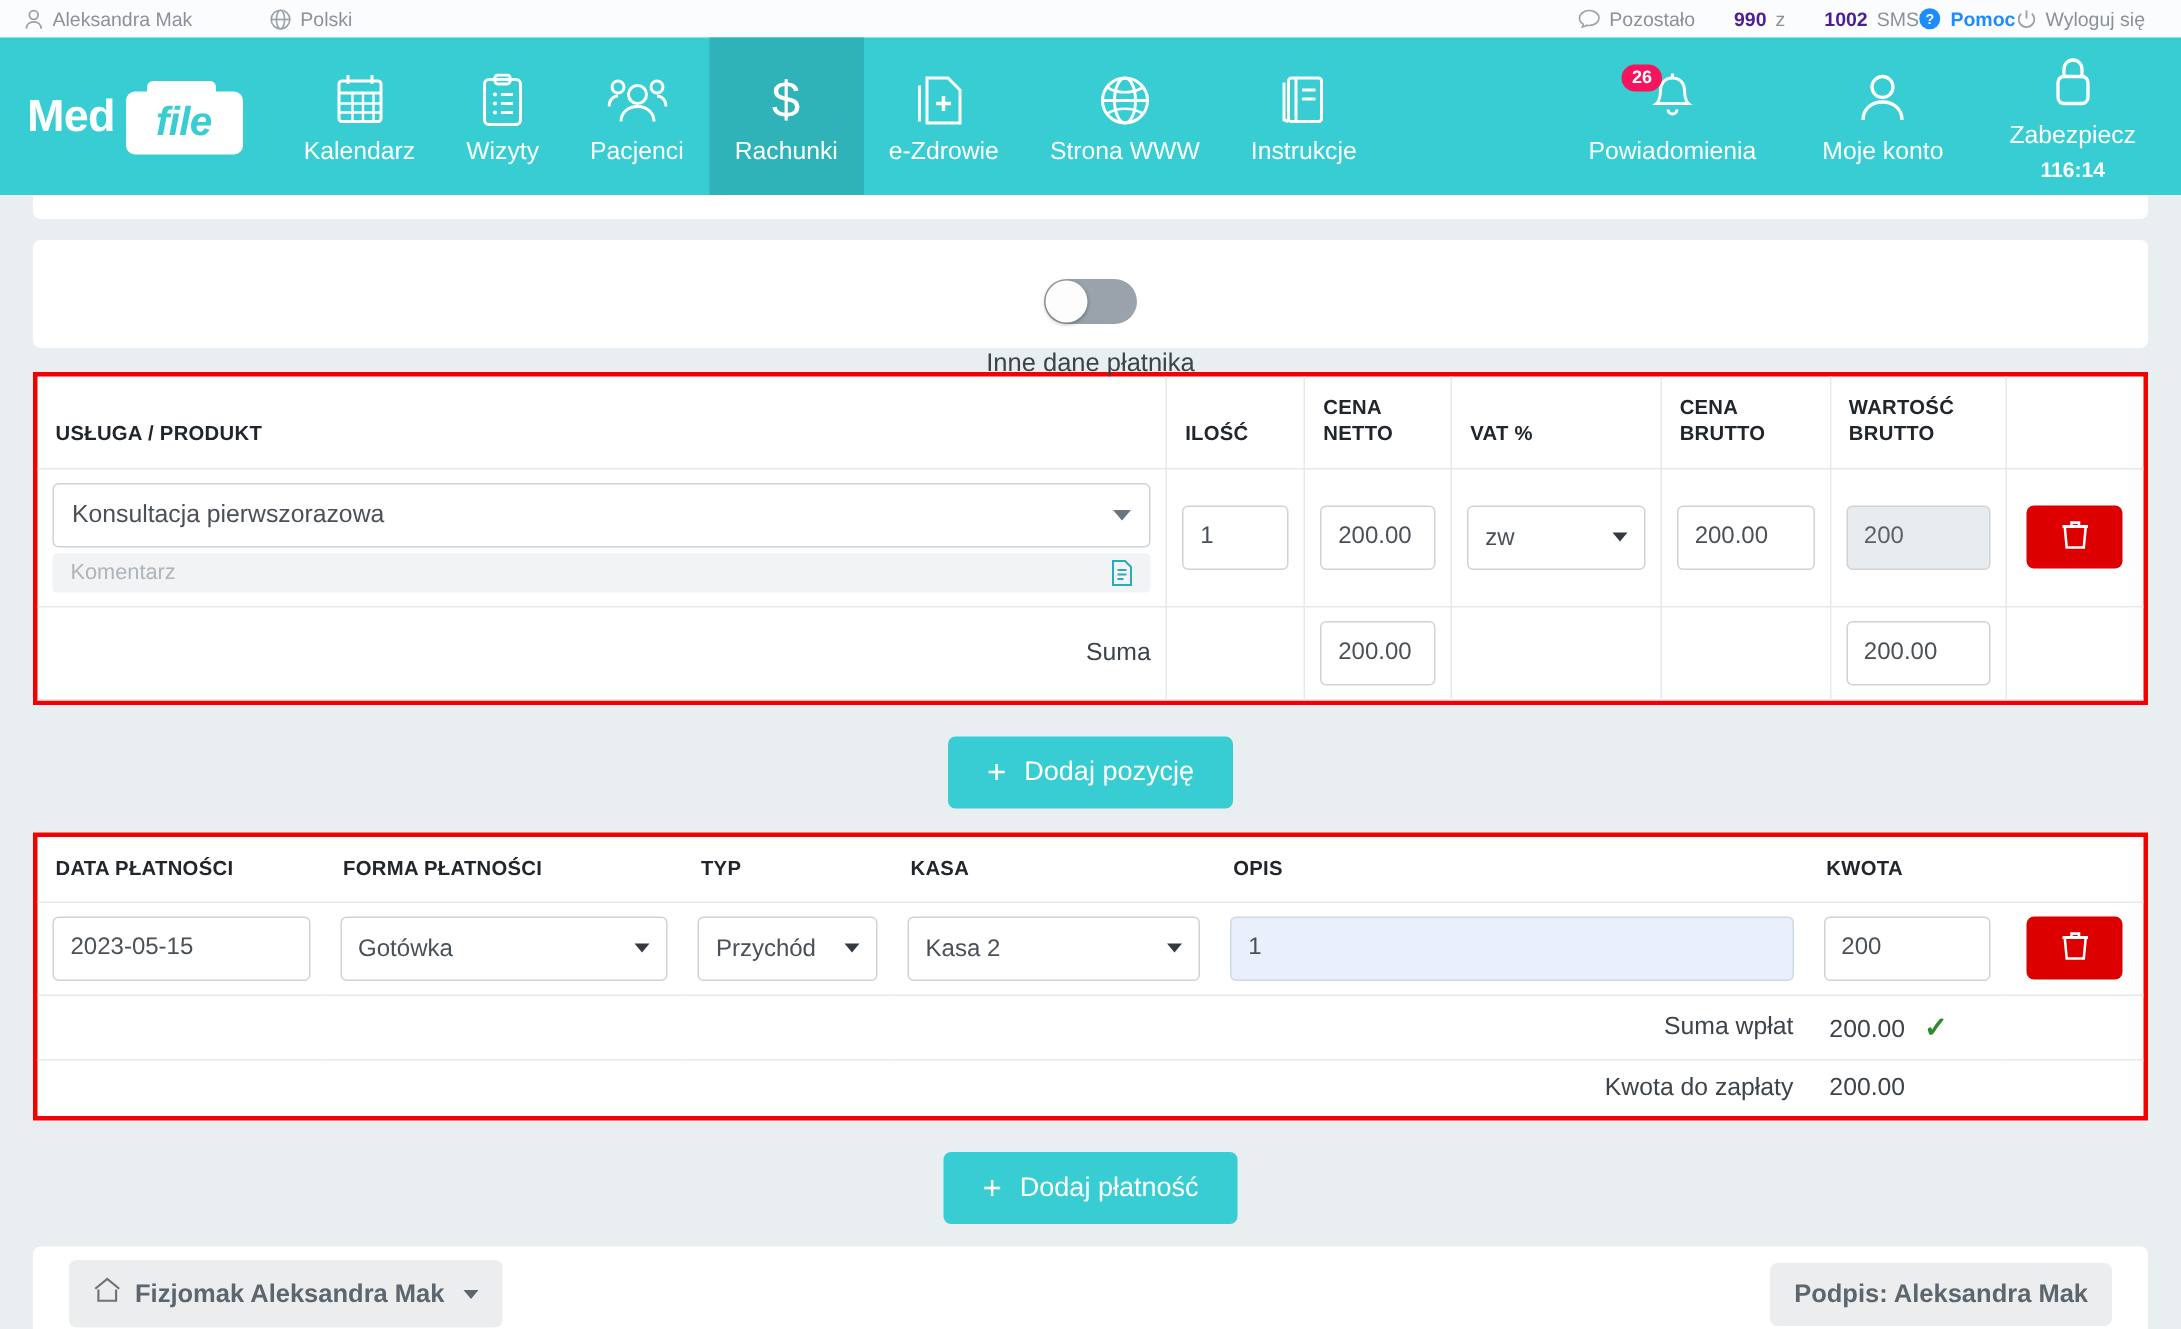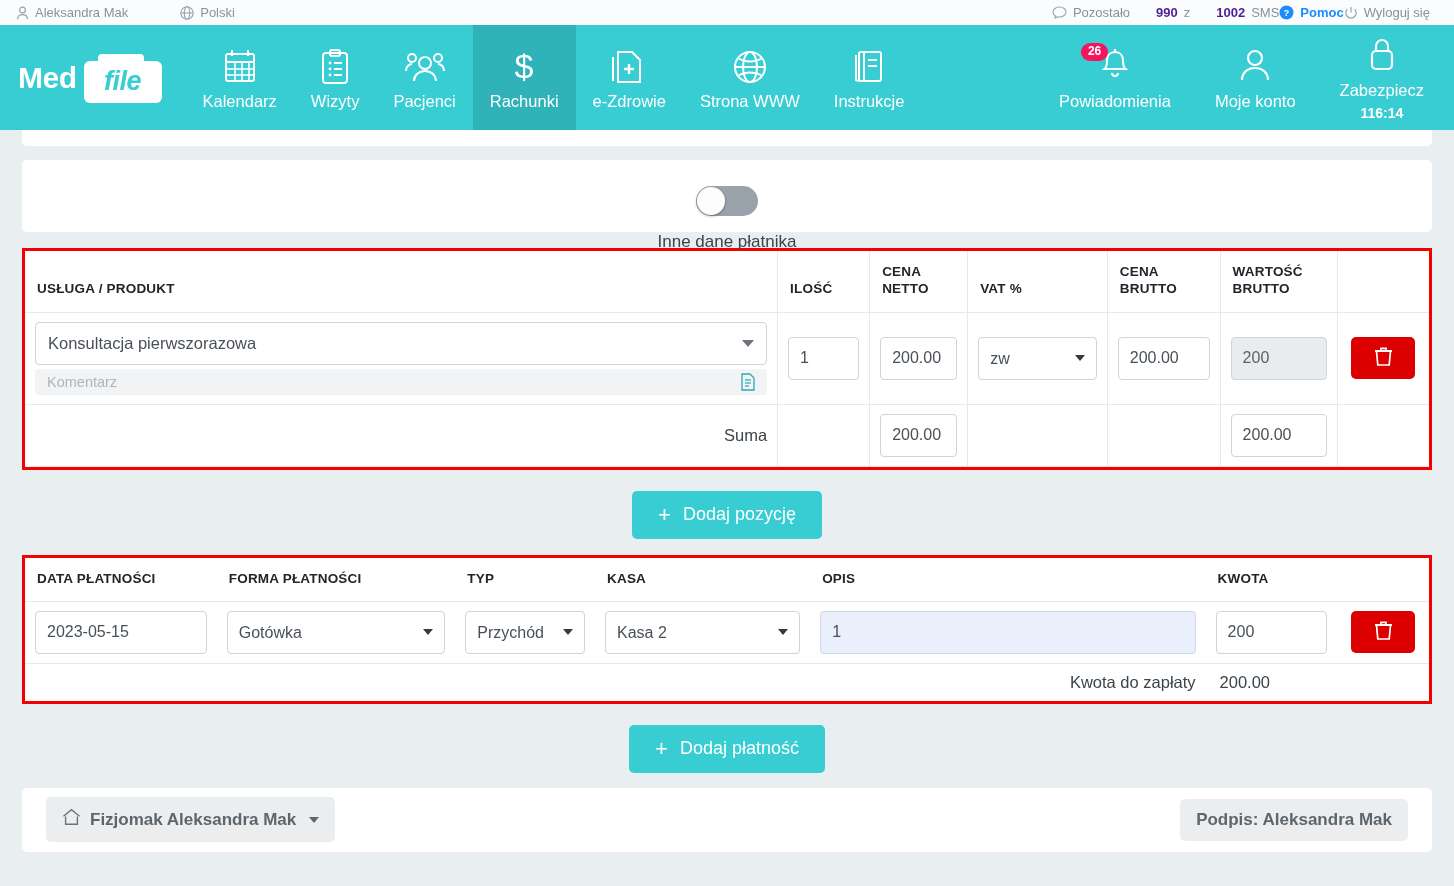--- a/index.html
+++ b/index.html
@@ -596,6 +596,13 @@
           </td>
         </tr>
         <tr class="sum-row">
+          <td class="sum-lbl" colspan="5" style="border-right:none">Suma wpłat</td>
+          <td class="sum-val" colspan="2" style="border-right:none">
+            <span>200.00</span>
+            <span class="check">✓</span>
+          </td>
+        </tr>
+        <tr class="sum-row">
           <td class="sum-lbl" colspan="5" style="border-right:none;border-bottom:none">Kwota do zapłaty</td>
           <td class="sum-val" colspan="2" style="border-right:none;border-bottom:none">200.00</td>
         </tr>

